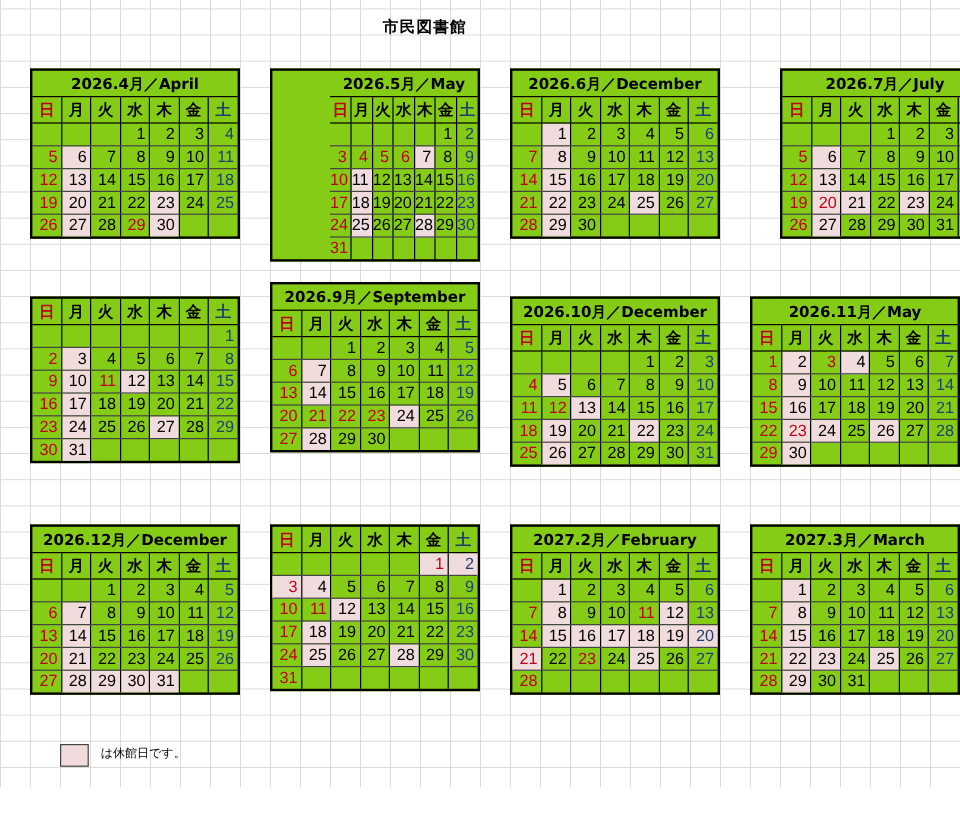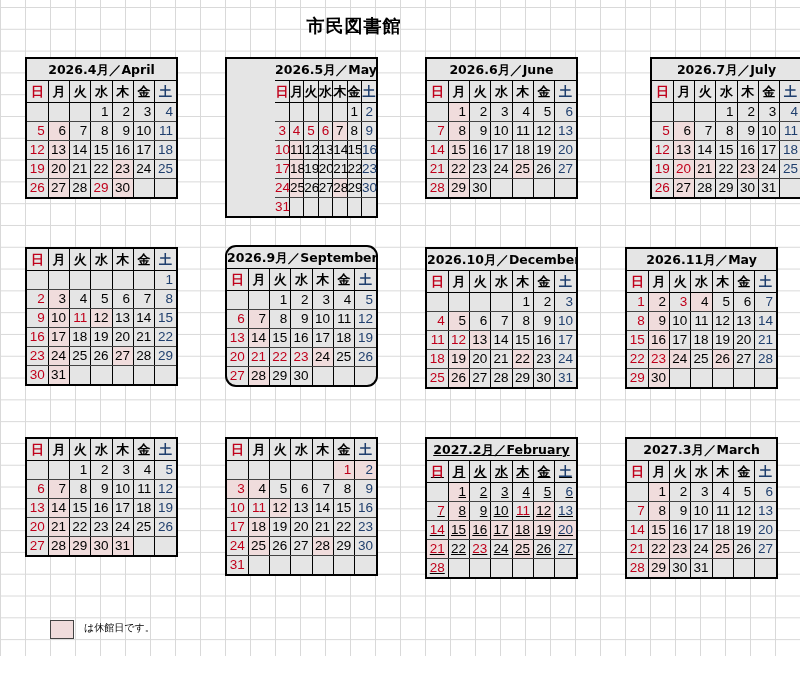--- a/index.html
+++ b/index.html
@@ -18,7 +18,7 @@
   }
   .page-title {
     position: absolute; left: 0; width: 708px; top: 14px; text-align: center;
-    font-size: 18px; font-weight: bold; color: #000; letter-spacing: 1px;
+    font-size: 13px; font-weight: bold; color: #000; letter-spacing: 1px;
   }
   .cal {
     position: absolute; width: 153px; background: #e5e5e5;

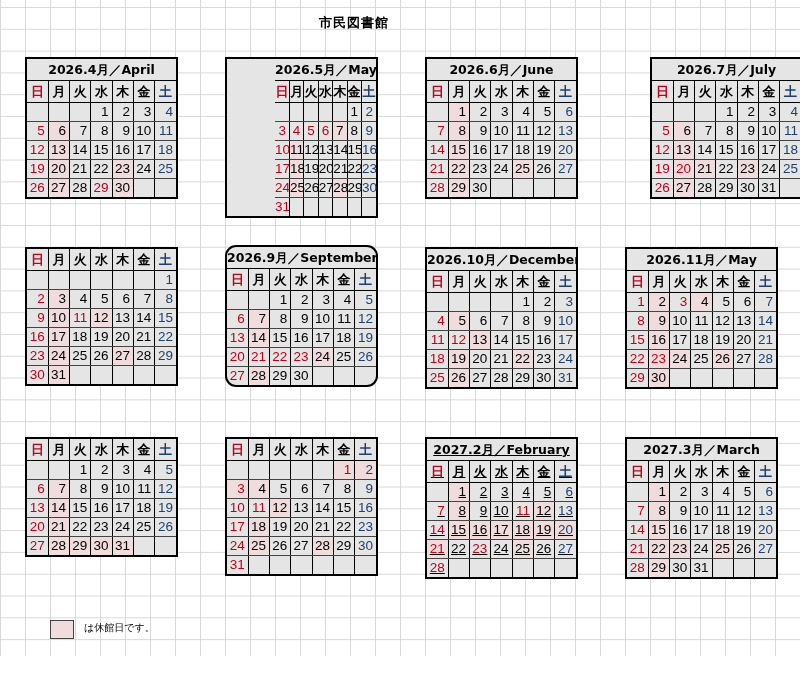--- a/index.html
+++ b/index.html
@@ -21,7 +21,7 @@
     font-size: 13px; font-weight: bold; color: #000; letter-spacing: 1px;
   }
   .cal {
-    position: absolute; width: 153px; background: #e5e5e5;
+    position: absolute; width: 175px; background: #84cc16;
     border: 2px solid #000; box-sizing: border-box;
   }
   .cal-title {

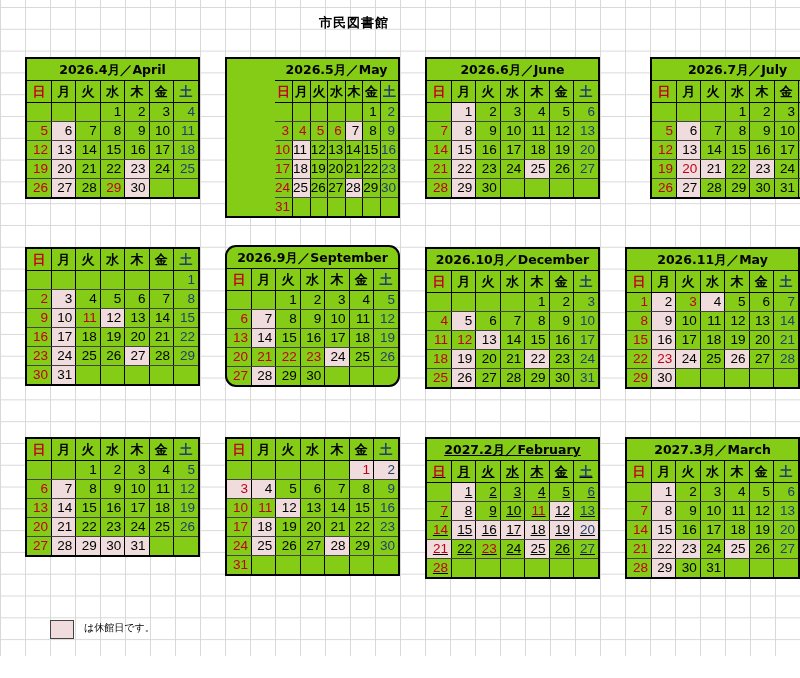--- a/index.html
+++ b/index.html
@@ -199,7 +199,7 @@
       </table>
     </div>
     <div class="cal" style="left: 425px; top: 57px;">
-      <div class="cal-title">2026.6月／June</div>
+      <div class="cal-title">2026.6月／December</div>
       <table>
         <thead>
           <tr>

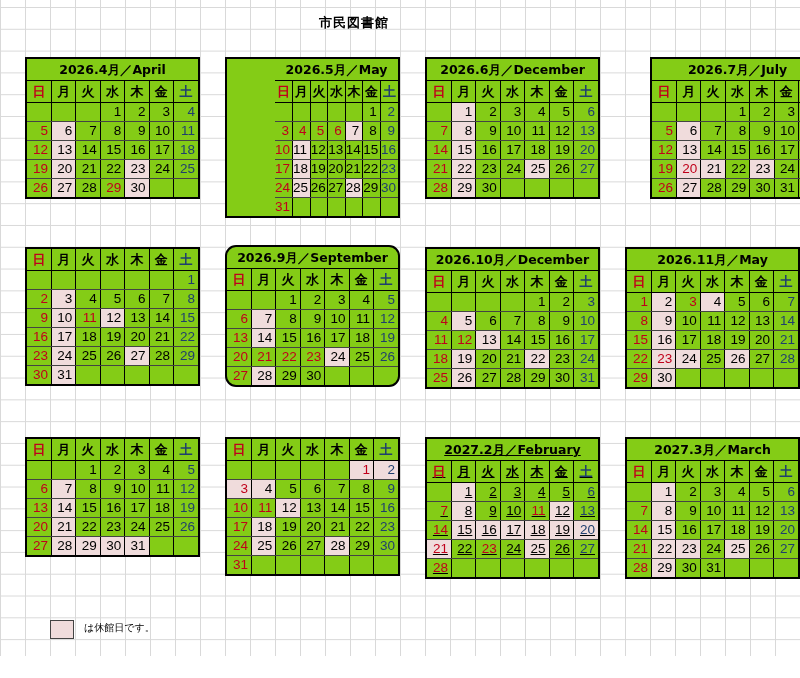--- a/index.html
+++ b/index.html
@@ -395,7 +395,7 @@
         </tbody>
       </table>
     </div>
-    <div class="cal" style="left: 225px; top: 245px; border-radius: 11px;">
+    <div class="cal" style="left: 225px; top: 235px;">
       <div class="cal-title">2026.9月／September</div>
       <table>
         <thead>

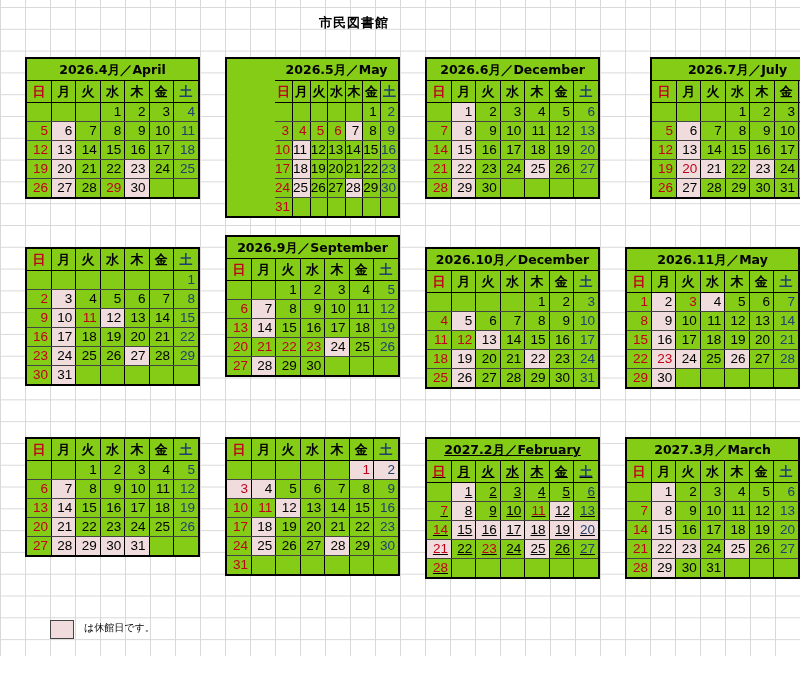--- a/index.html
+++ b/index.html
@@ -585,6 +585,7 @@
       </table>
     </div>
     <div class="cal" style="left: 25px; top: 437px;">
+      <div class="cal-title">2026.12月／December</div>
       <table>
         <thead>
           <tr>

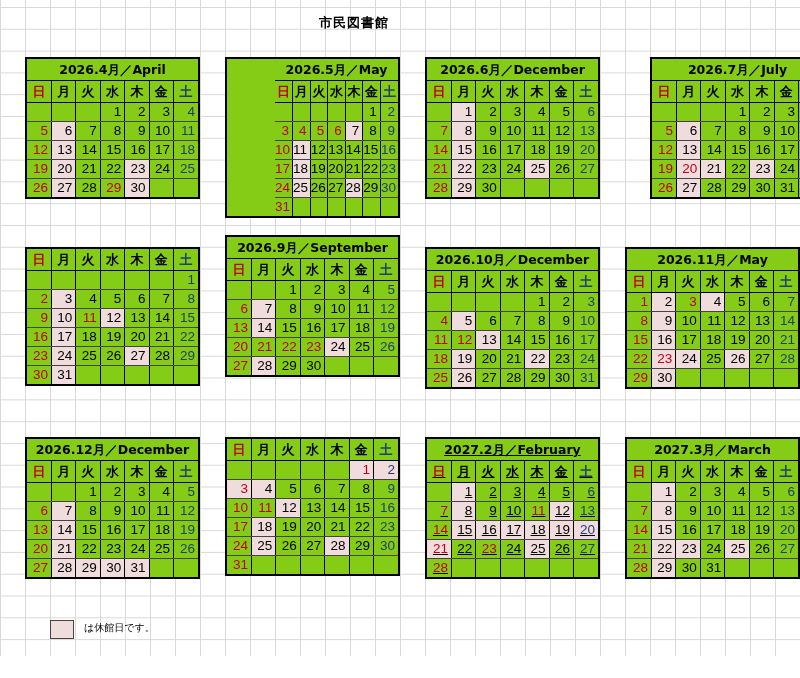--- a/index.html
+++ b/index.html
@@ -718,7 +718,7 @@
         </tbody>
       </table>
     </div>
-    <div class="cal" style="left: 425px; top: 437px; text-decoration: underline;">
+    <div class="cal" style="left: 425px; top: 437px;">
       <div class="cal-title">2027.2月／February</div>
       <table>
         <thead>

